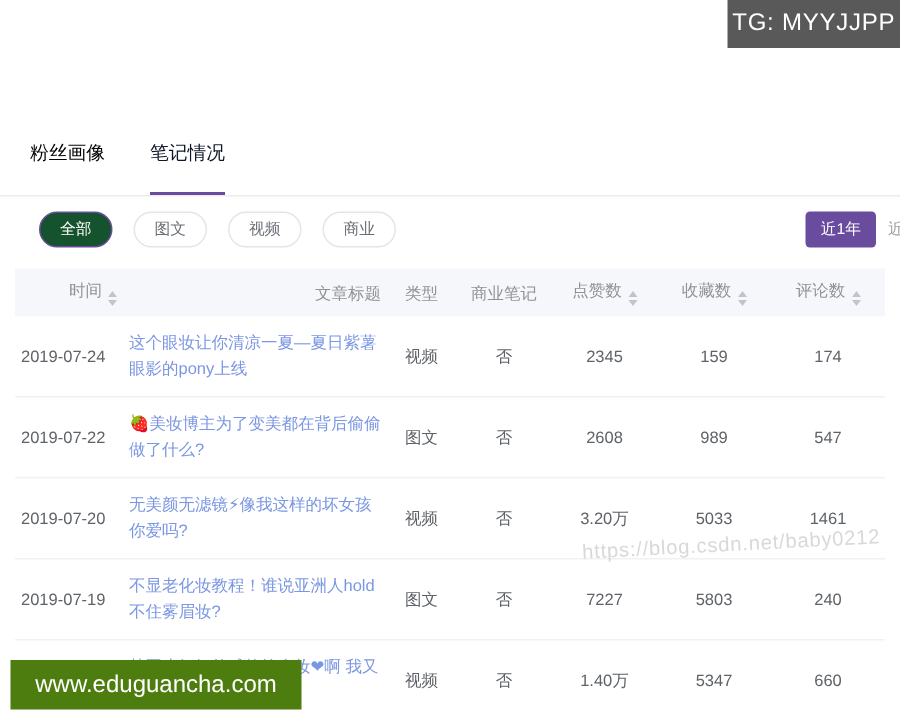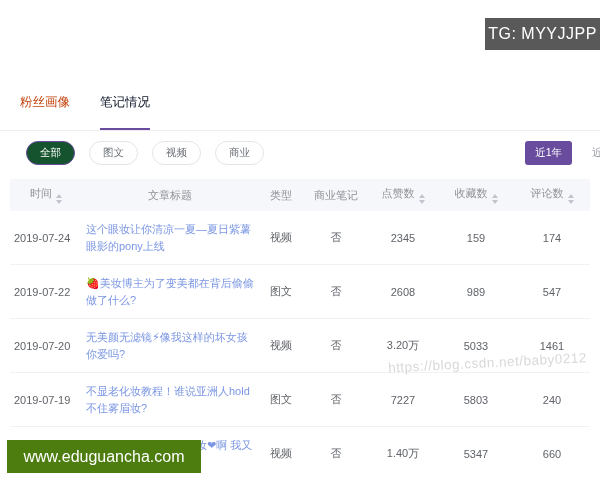--- a/index.html
+++ b/index.html
@@ -10,7 +10,7 @@
   }
   
   .tg-box {
-    position:absolute; top:18px; left:485px; width:115px; height:32px;
+    position:absolute; top:0; left:485px; width:115px; height:32px;
     background:#595959; color:#ffffff; font-size:16px;
     display:flex; align-items:center; justify-content:center; letter-spacing:.5px;
   }

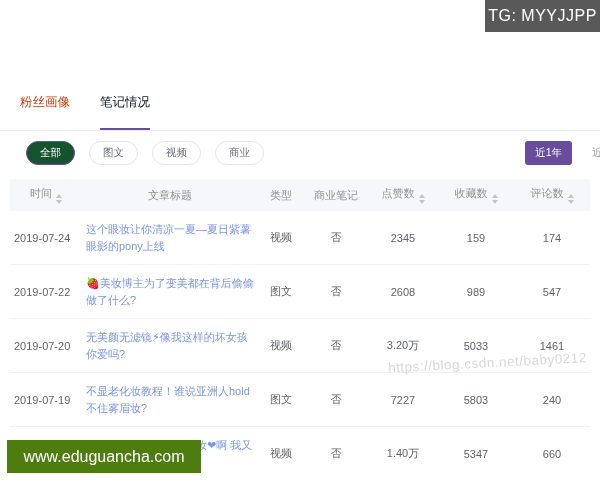--- a/index.html
+++ b/index.html
@@ -30,7 +30,7 @@
     display:flex; gap:30px; padding:6px 0 10px 20px;
     border-bottom:1px solid #ececec; font-size:12.5px;
   }
-  .tab { color:#c2410c; cursor:pointer; padding-bottom:9px; }
+  .tab { color:#000000; cursor:pointer; padding-bottom:9px; }
   .tab.active { color:#0f172a; border-bottom:2px solid #6a4c9f; margin-bottom:-10px; }
   .filter-row {
     display:flex; align-items:center; padding:10px 0 10px 26px; gap:14px;

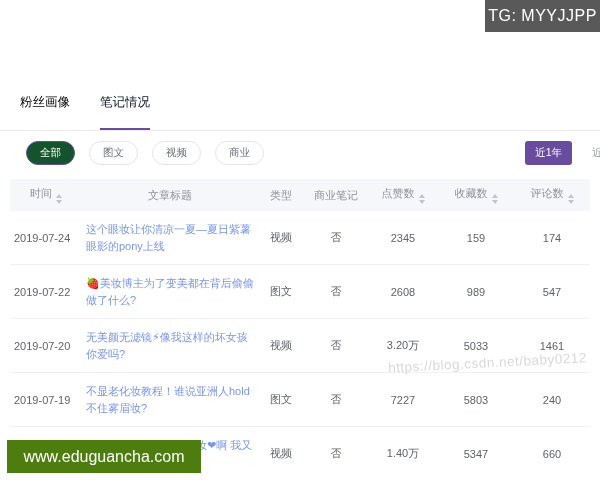--- a/index.html
+++ b/index.html
@@ -41,7 +41,7 @@
     white-space:nowrap;
   }
   .pill.active { background:#14532d; border-color:#6a4c9f; color:#fff; }
-  .range-group { margin-left:auto; display:flex; align-items:center; gap:20px; padding-right:0; }
+  .range-group { margin-left:auto; display:flex; align-items:center; gap:8px; padding-right:0; }
   .btn-range {
     background:#6a4c9f; color:#fff; font-size:10.5px;
     border-radius:3px; padding:5px 10px; cursor:pointer; white-space:nowrap;

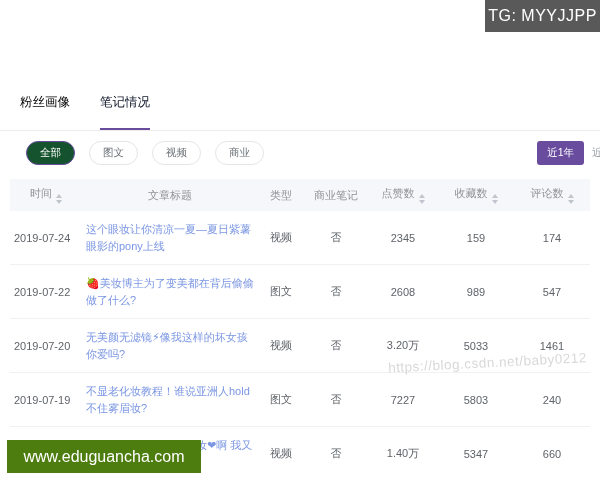--- a/index.html
+++ b/index.html
@@ -53,7 +53,7 @@
     background:#f6f7fa; color:#8f9399; font-weight:normal;
     padding:7px 4px; text-align:center; white-space:nowrap;
   }
-  thead th.left { text-align:center;margin-left:11px; }
+  thead th.left { text-align:right;margin-left:11px; }
   tbody td {
     padding:10px 4px; border-bottom:1px solid #f0f1f4;
     color:#5f6368; text-align:center; vertical-align:middle;

